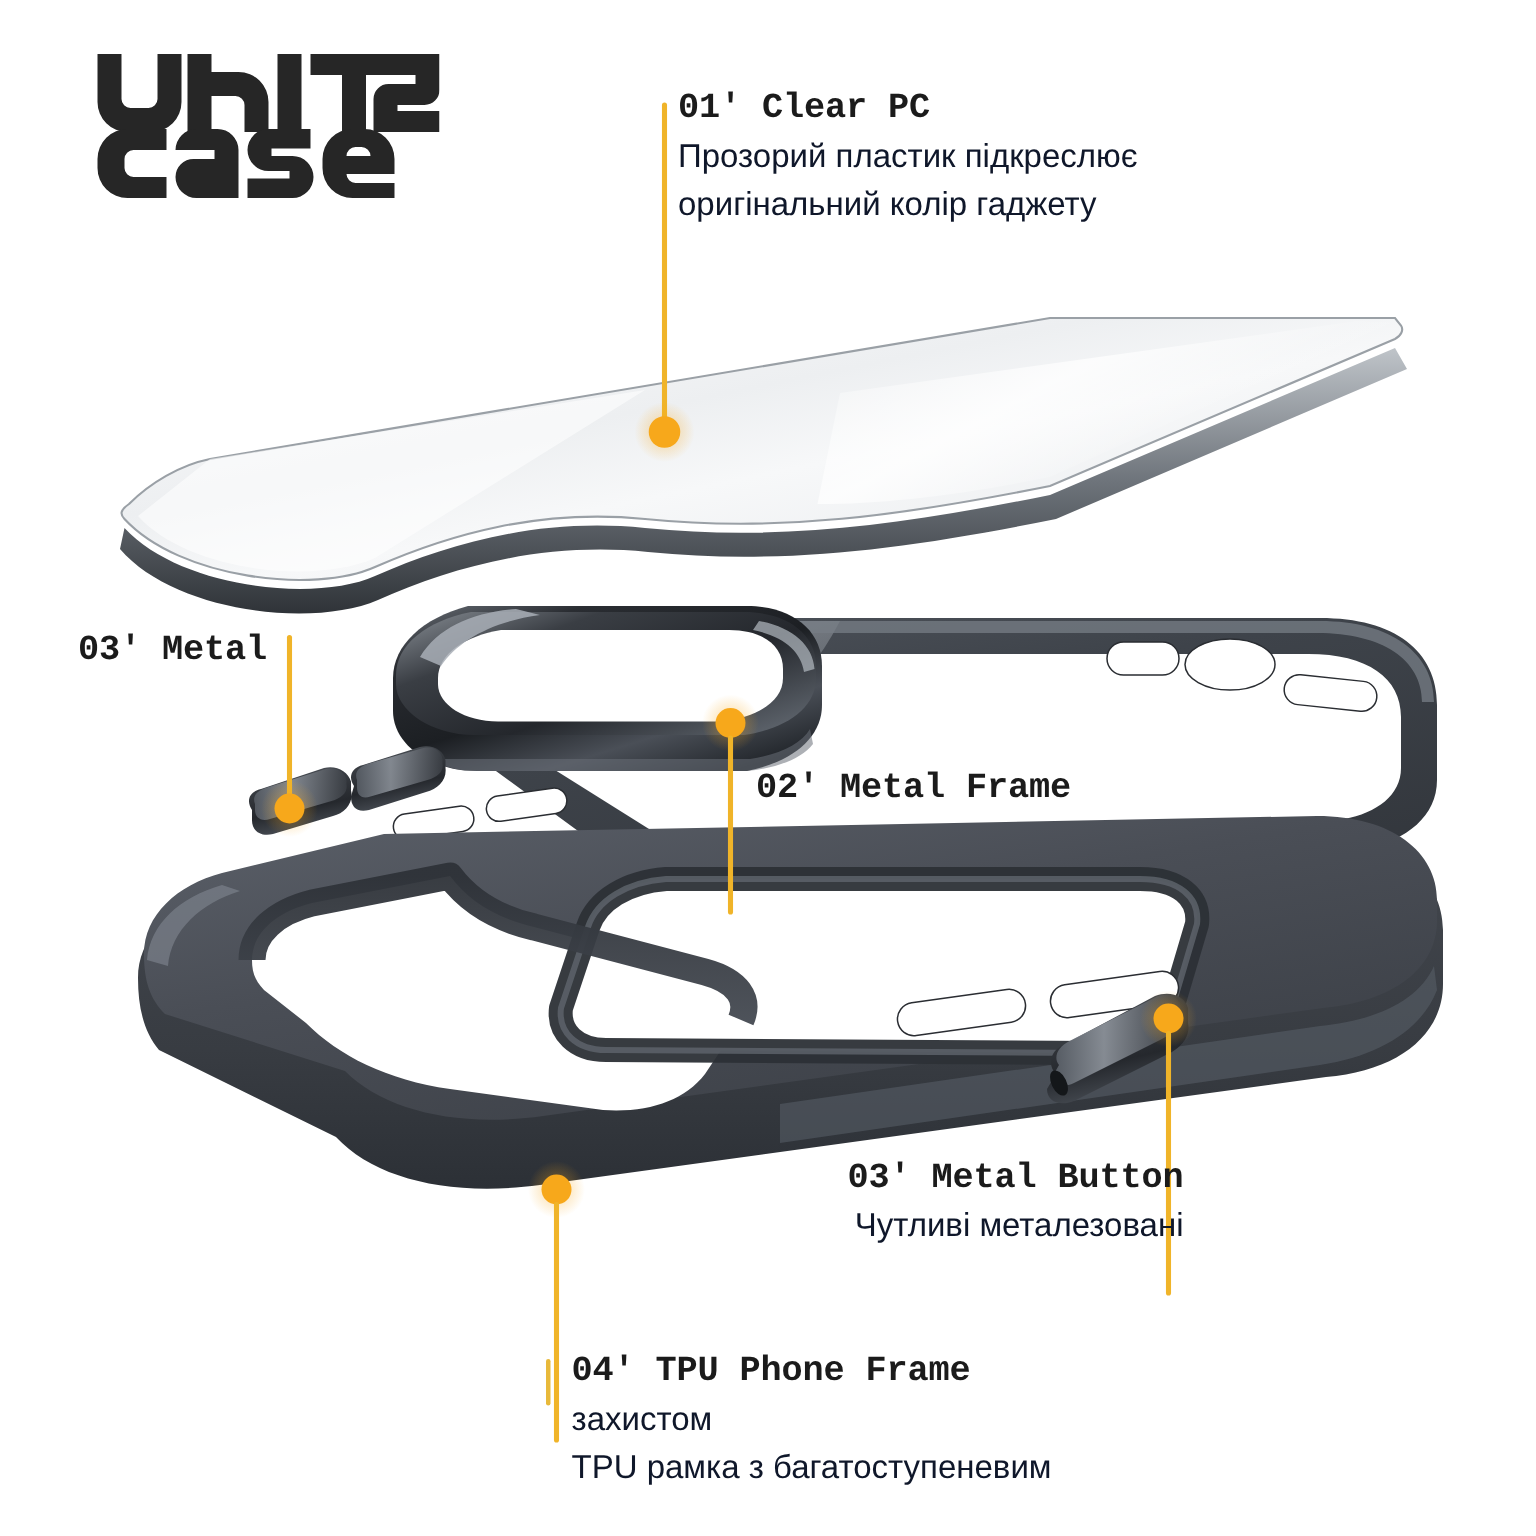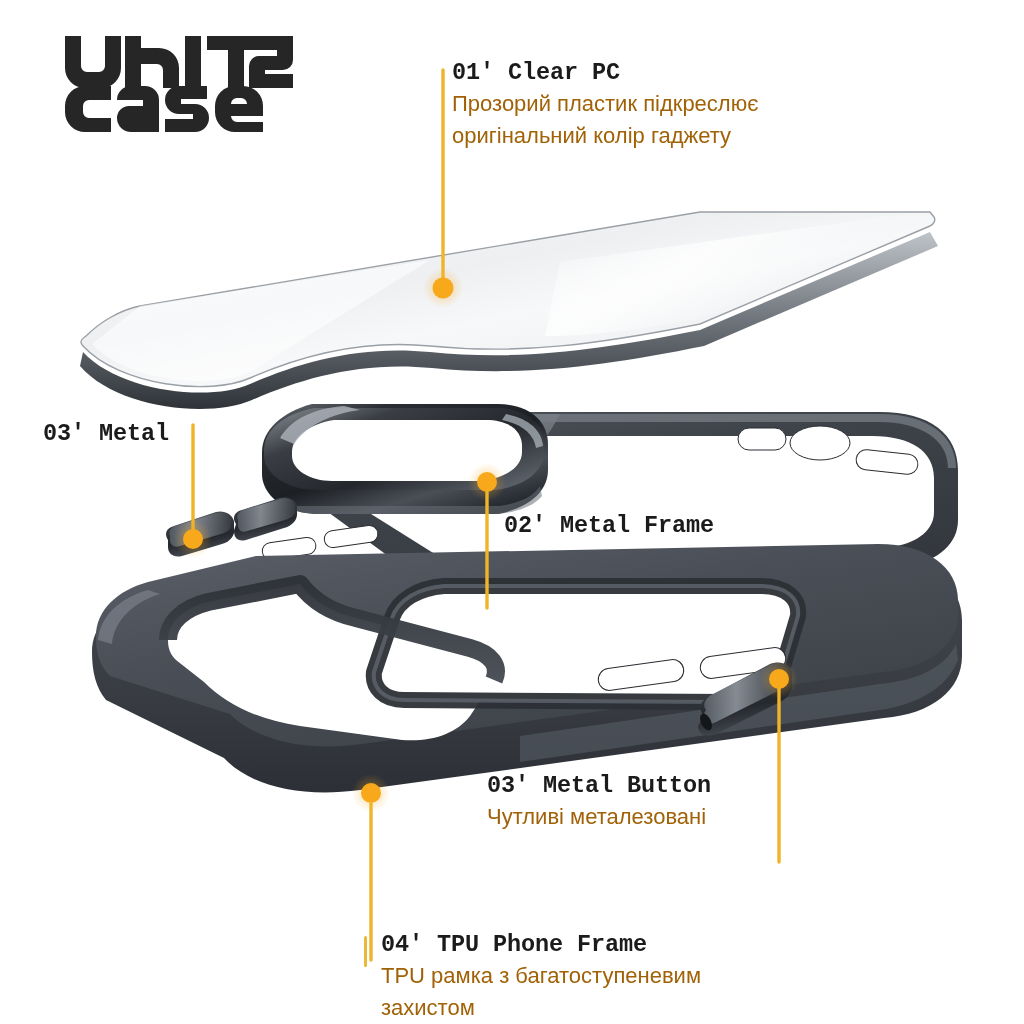--- a/index.html
+++ b/index.html
@@ -51,7 +51,7 @@
     font-weight: normal;
     line-height: 1.37;
     margin: 2px 0 0 0;
-    color: #a16207;
+    color: #0f172a;
   }
   .callout.align-right { text-align: left; padding-left: 43px; }
   .callout.align-left  { text-align: left; }

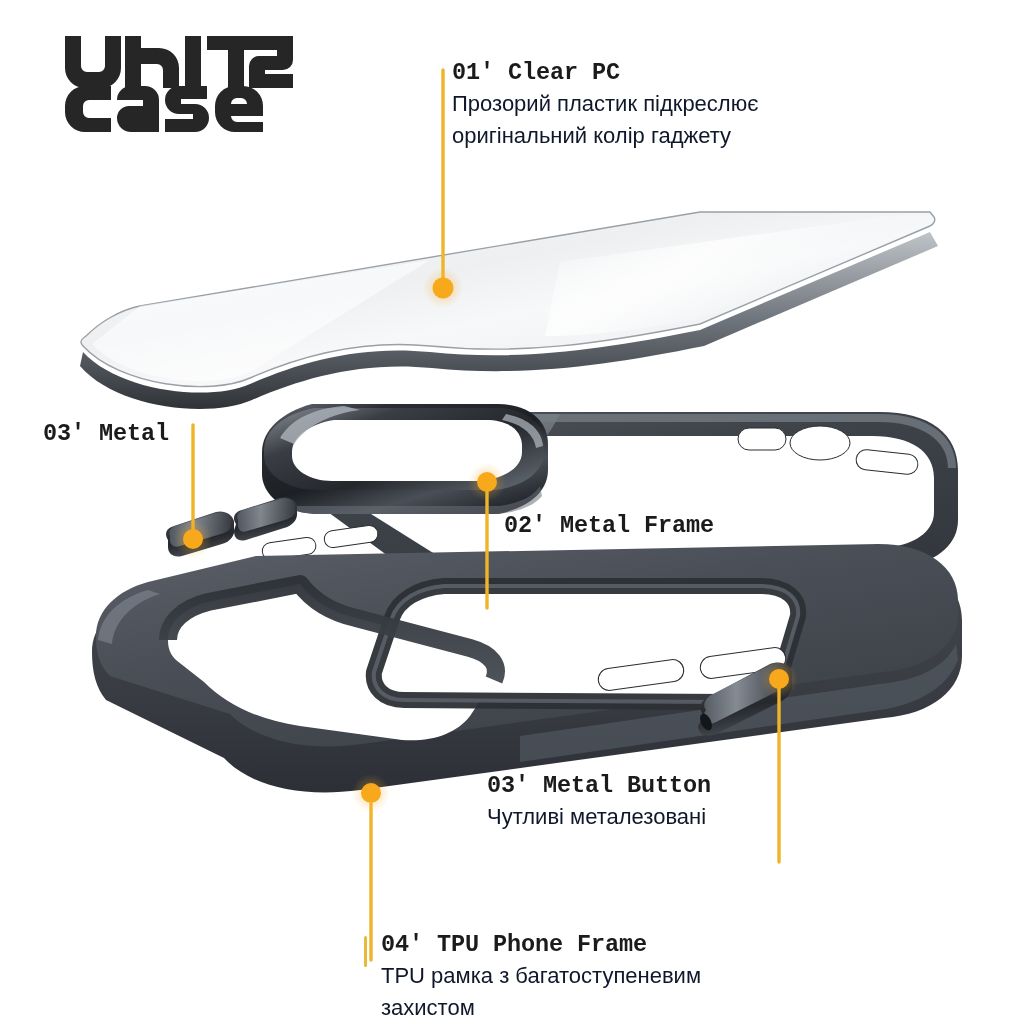--- a/index.html
+++ b/index.html
@@ -53,7 +53,7 @@
     margin: 2px 0 0 0;
     color: #0f172a;
   }
-  .callout.align-right { text-align: left; padding-left: 43px; }
+  .callout.align-right { text-align: right; }
   .callout.align-left  { text-align: left; }
 
   

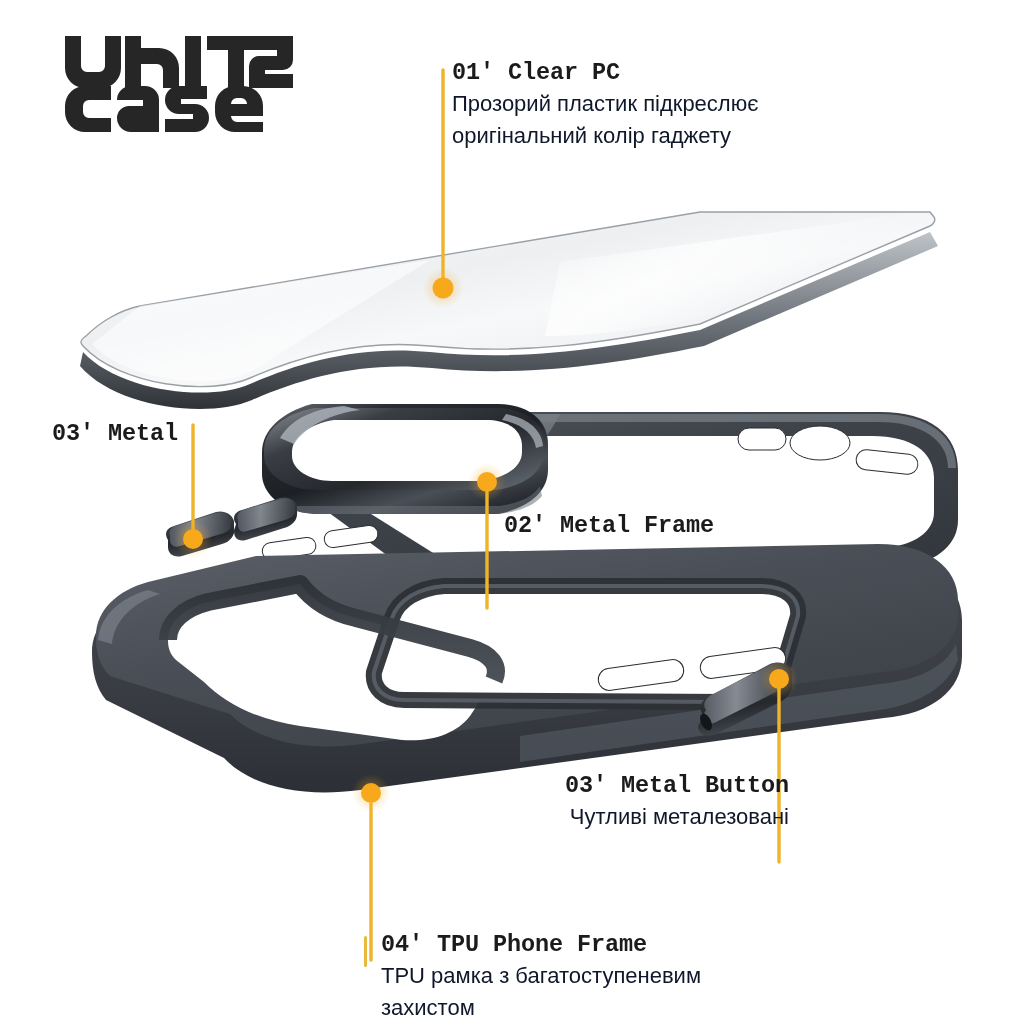--- a/index.html
+++ b/index.html
@@ -446,7 +446,7 @@
     <p class="c-desc">Чутливі металезовані</p>
   </div>
 
-  <div class="callout align-left" style="left:381px; top:901px; width:400px;margin-top:30px;">
+  <div class="callout align-left" style="left:381px; top:901px; width:400px;">
     <div class="accent-bar" style="left:-17px; top:5px; height:31px;"></div>
     <p class="c-title">04' TPU Phone Frame</p>
     <p class="c-desc">TPU рамка з багатоступеневим</p>

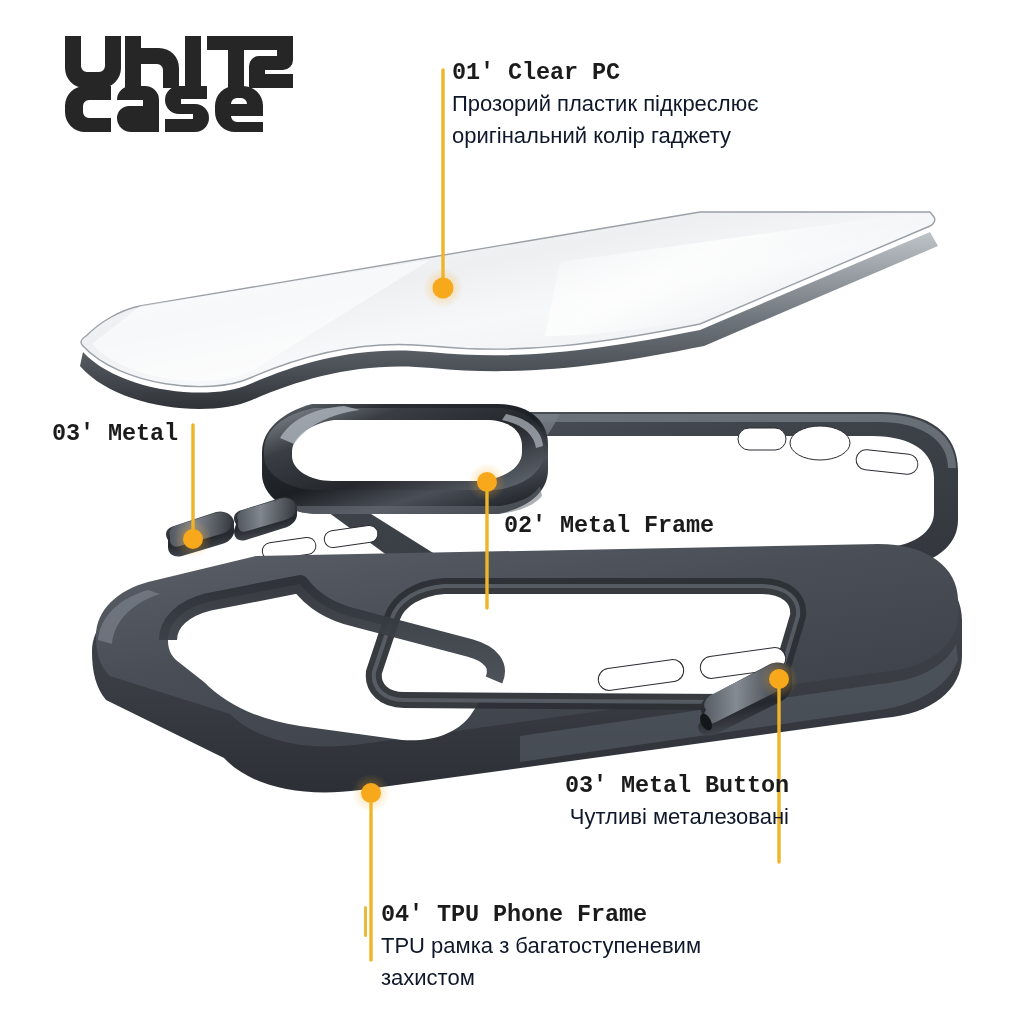--- a/index.html
+++ b/index.html
@@ -449,8 +449,8 @@
   <div class="callout align-left" style="left:381px; top:901px; width:400px;">
     <div class="accent-bar" style="left:-17px; top:5px; height:31px;"></div>
     <p class="c-title">04' TPU Phone Frame</p>
+    <p class="c-desc">захистом</p>
     <p class="c-desc">TPU рамка з багатоступеневим</p>
-    <p class="c-desc">захистом</p>
   </div>
 
 </div>

